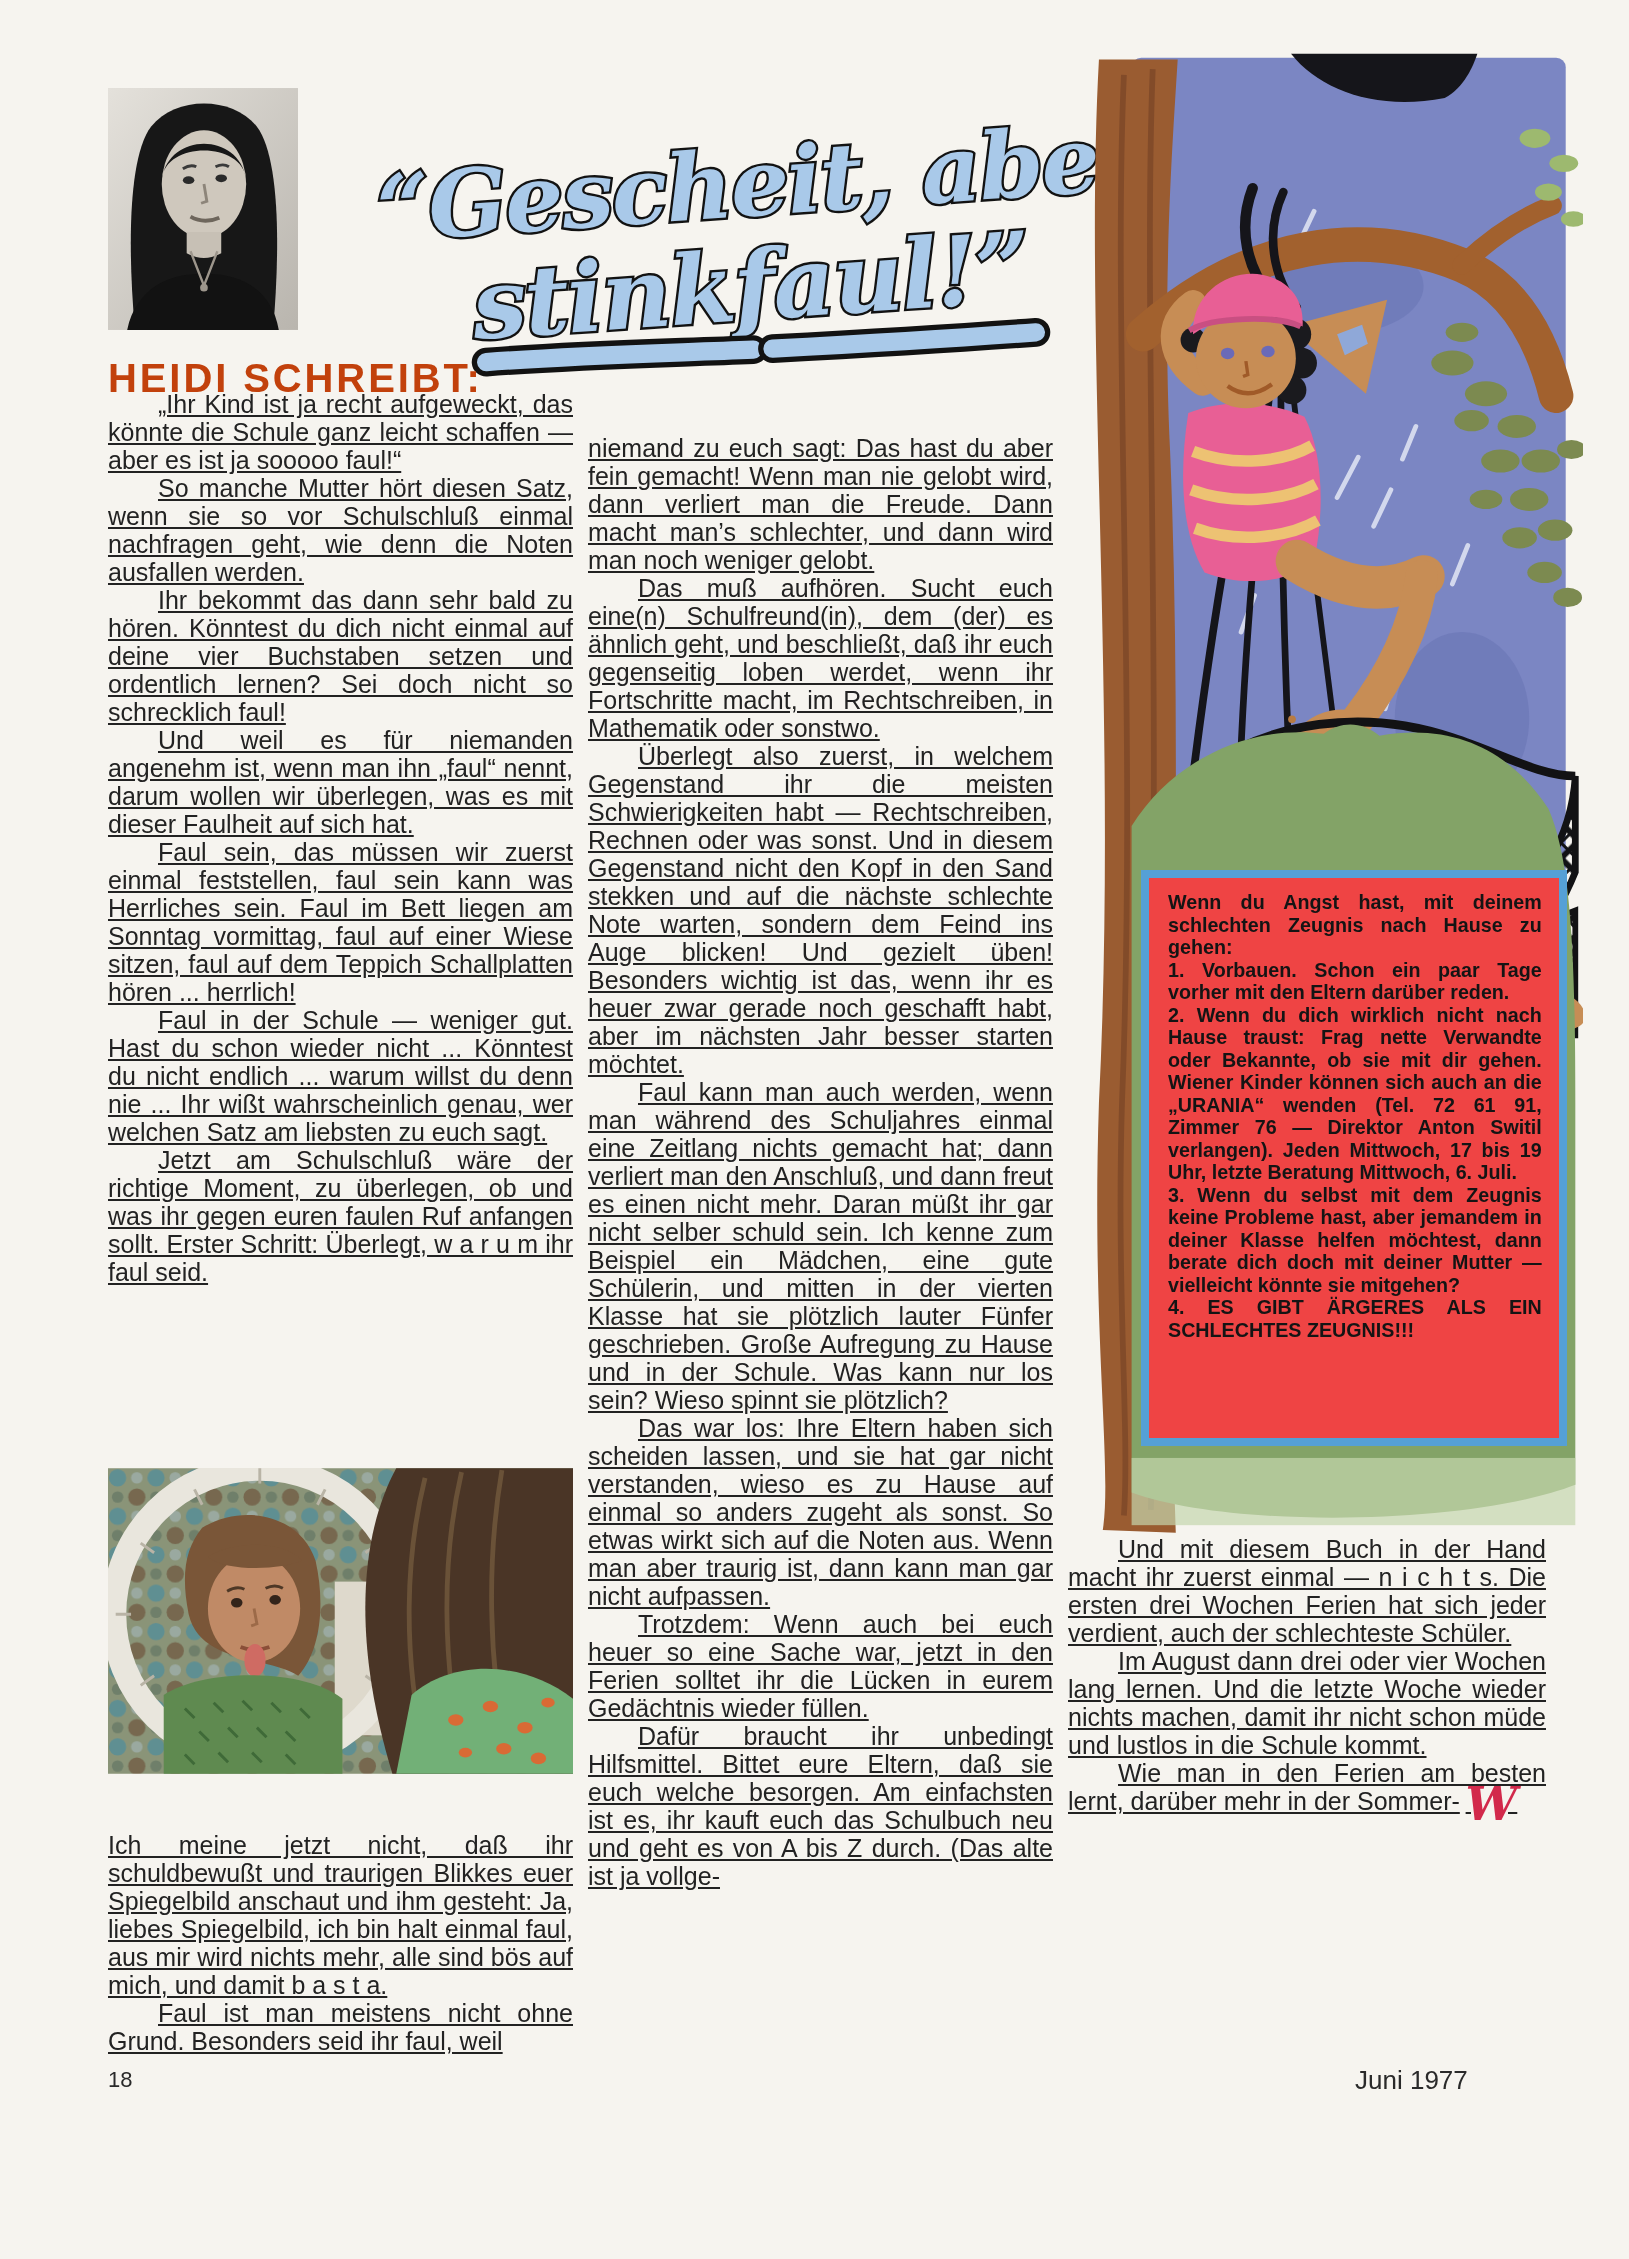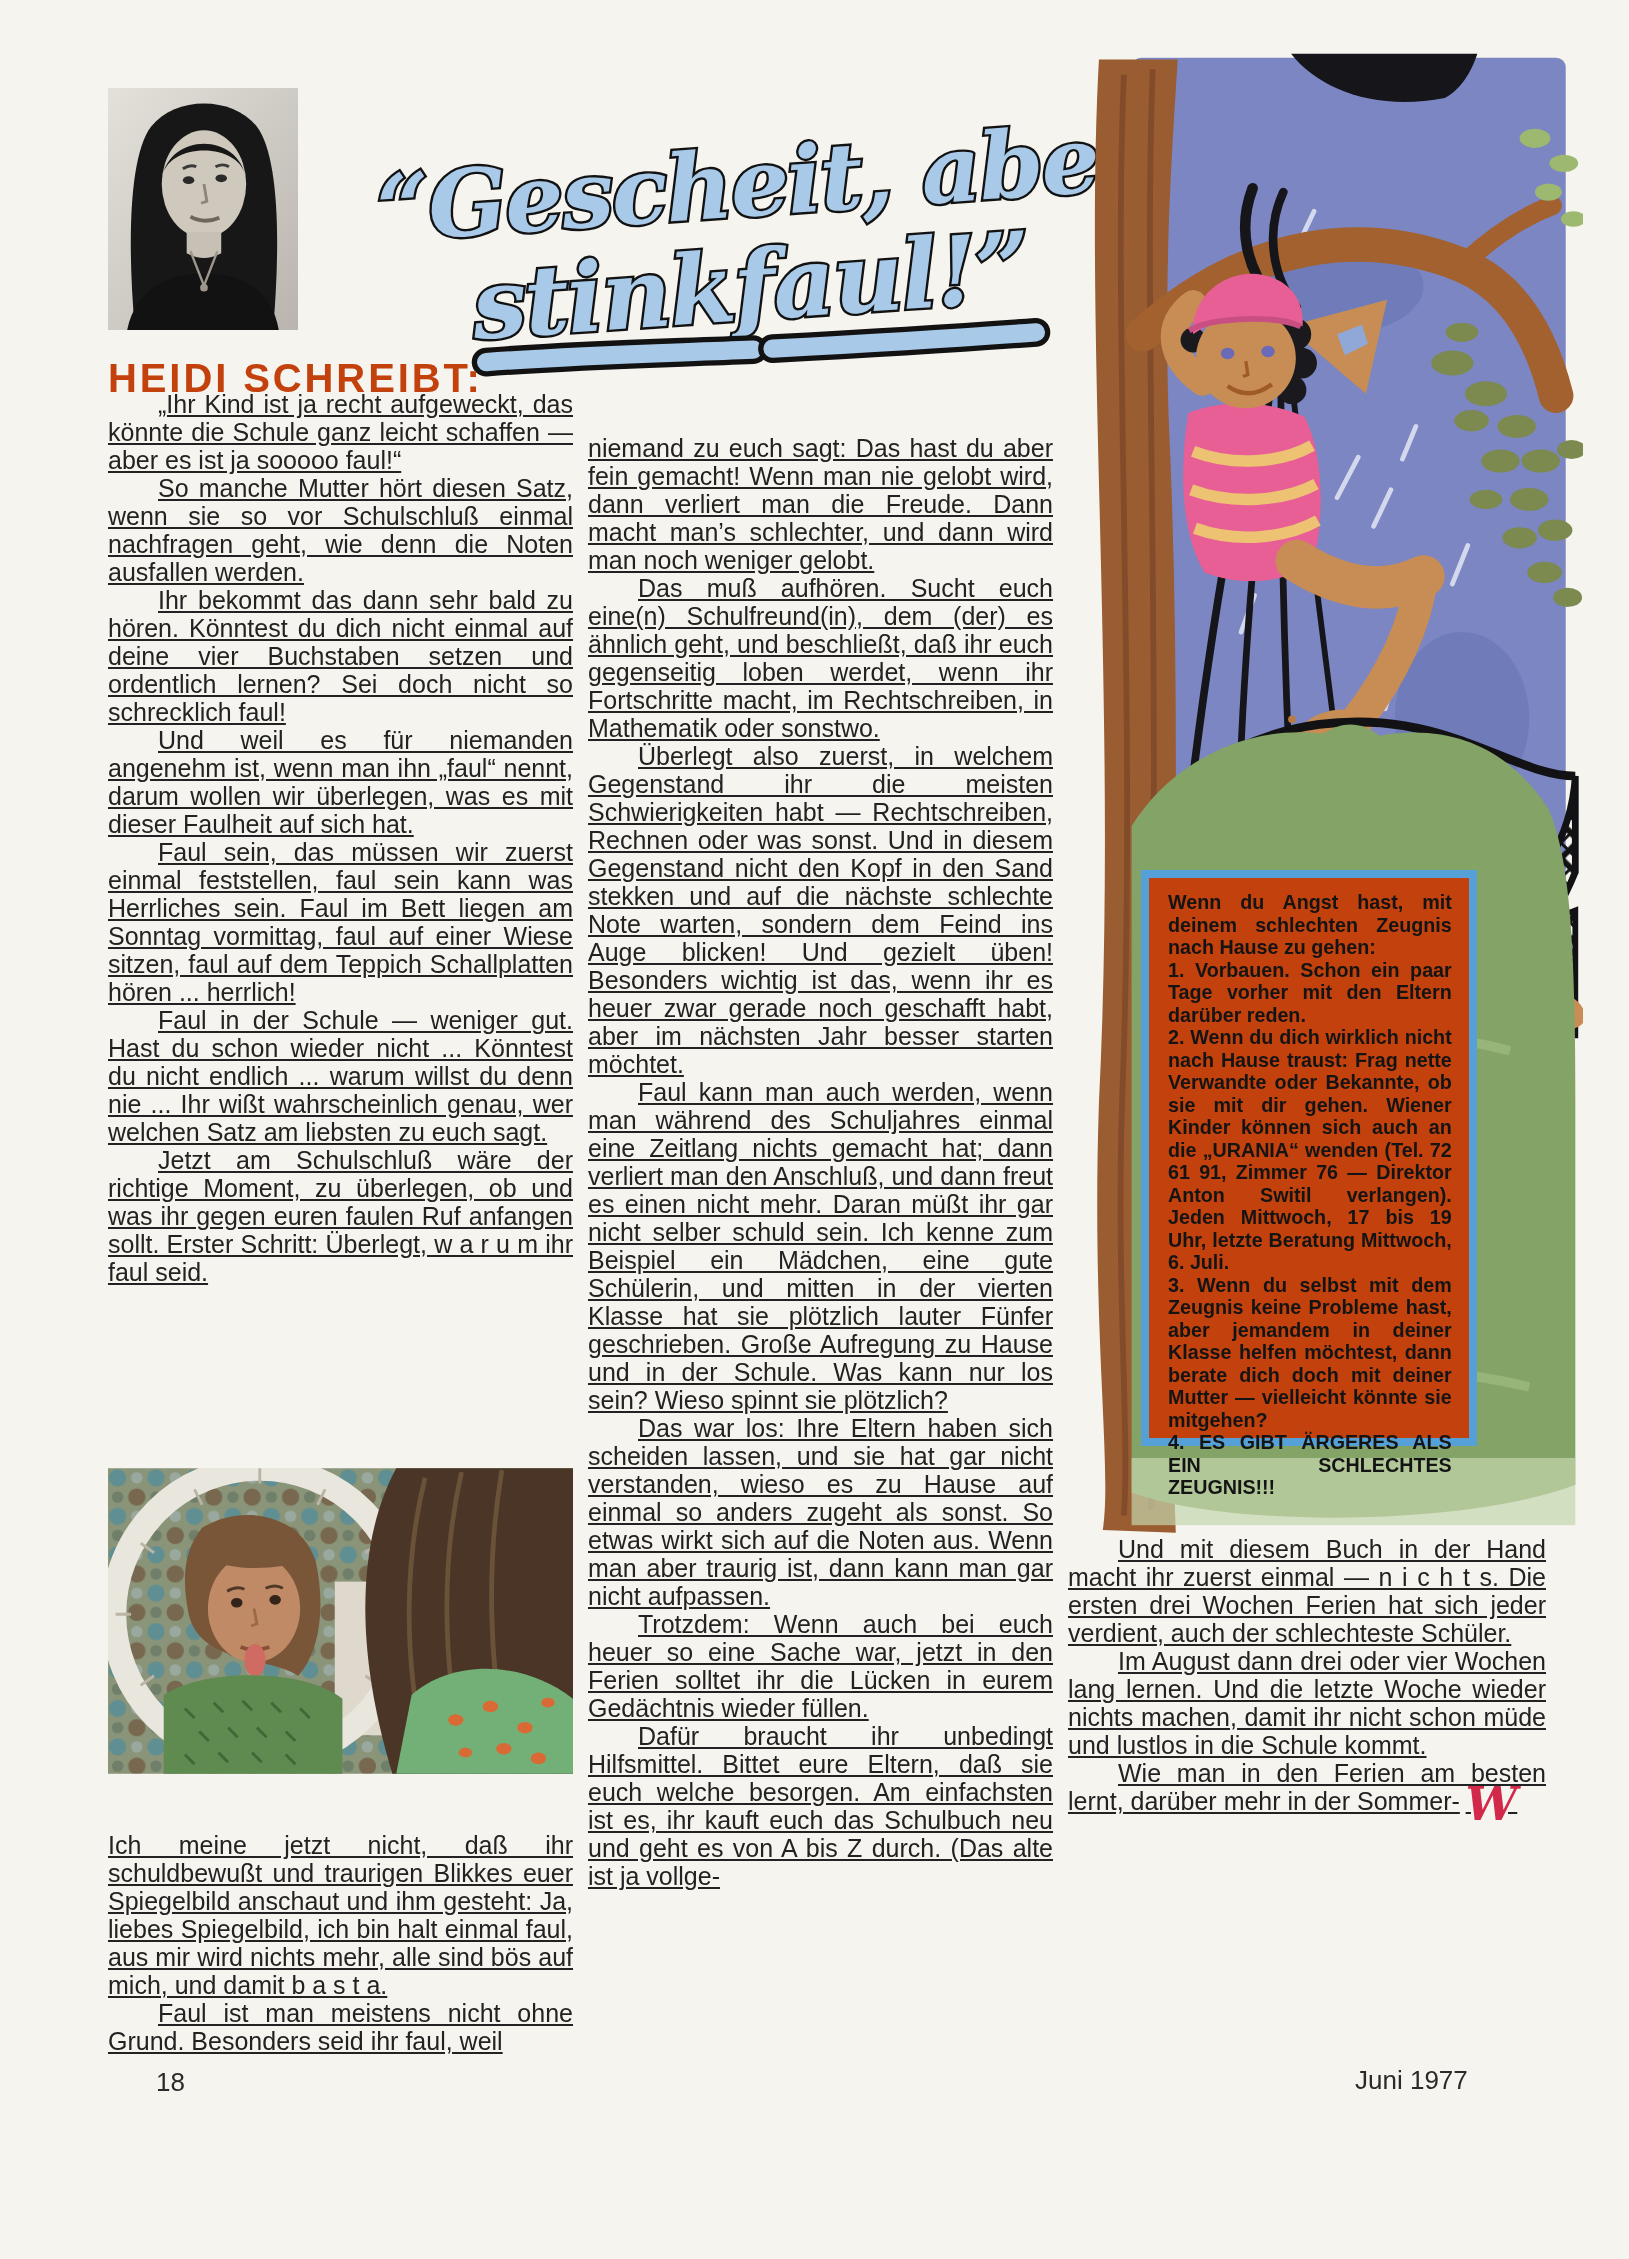--- a/index.html
+++ b/index.html
@@ -33,8 +33,8 @@
   .illustration{position:absolute;left:1049px;top:46px;width:534px;height:1510px;}
   
   .infobox{
-    position:absolute;left:1141px;top:870px;width:336px;height:576px;box-sizing:border-box;
-    background:#c2410c;border:8.6px solid #55a0d6;padding:13.4px 17.3px 9.6px 19px;
+    position:absolute;left:1141px;top:870px;width:426px;height:576px;box-sizing:border-box;
+    background:#ef4444;border:8.6px solid #55a0d6;padding:13.4px 17.3px 9.6px 19px;
     font-weight:bold;font-size:19.7px;line-height:22.5px;text-align:justify;color:#141414;
   }
   .infobox p{margin:0;text-indent:0;}

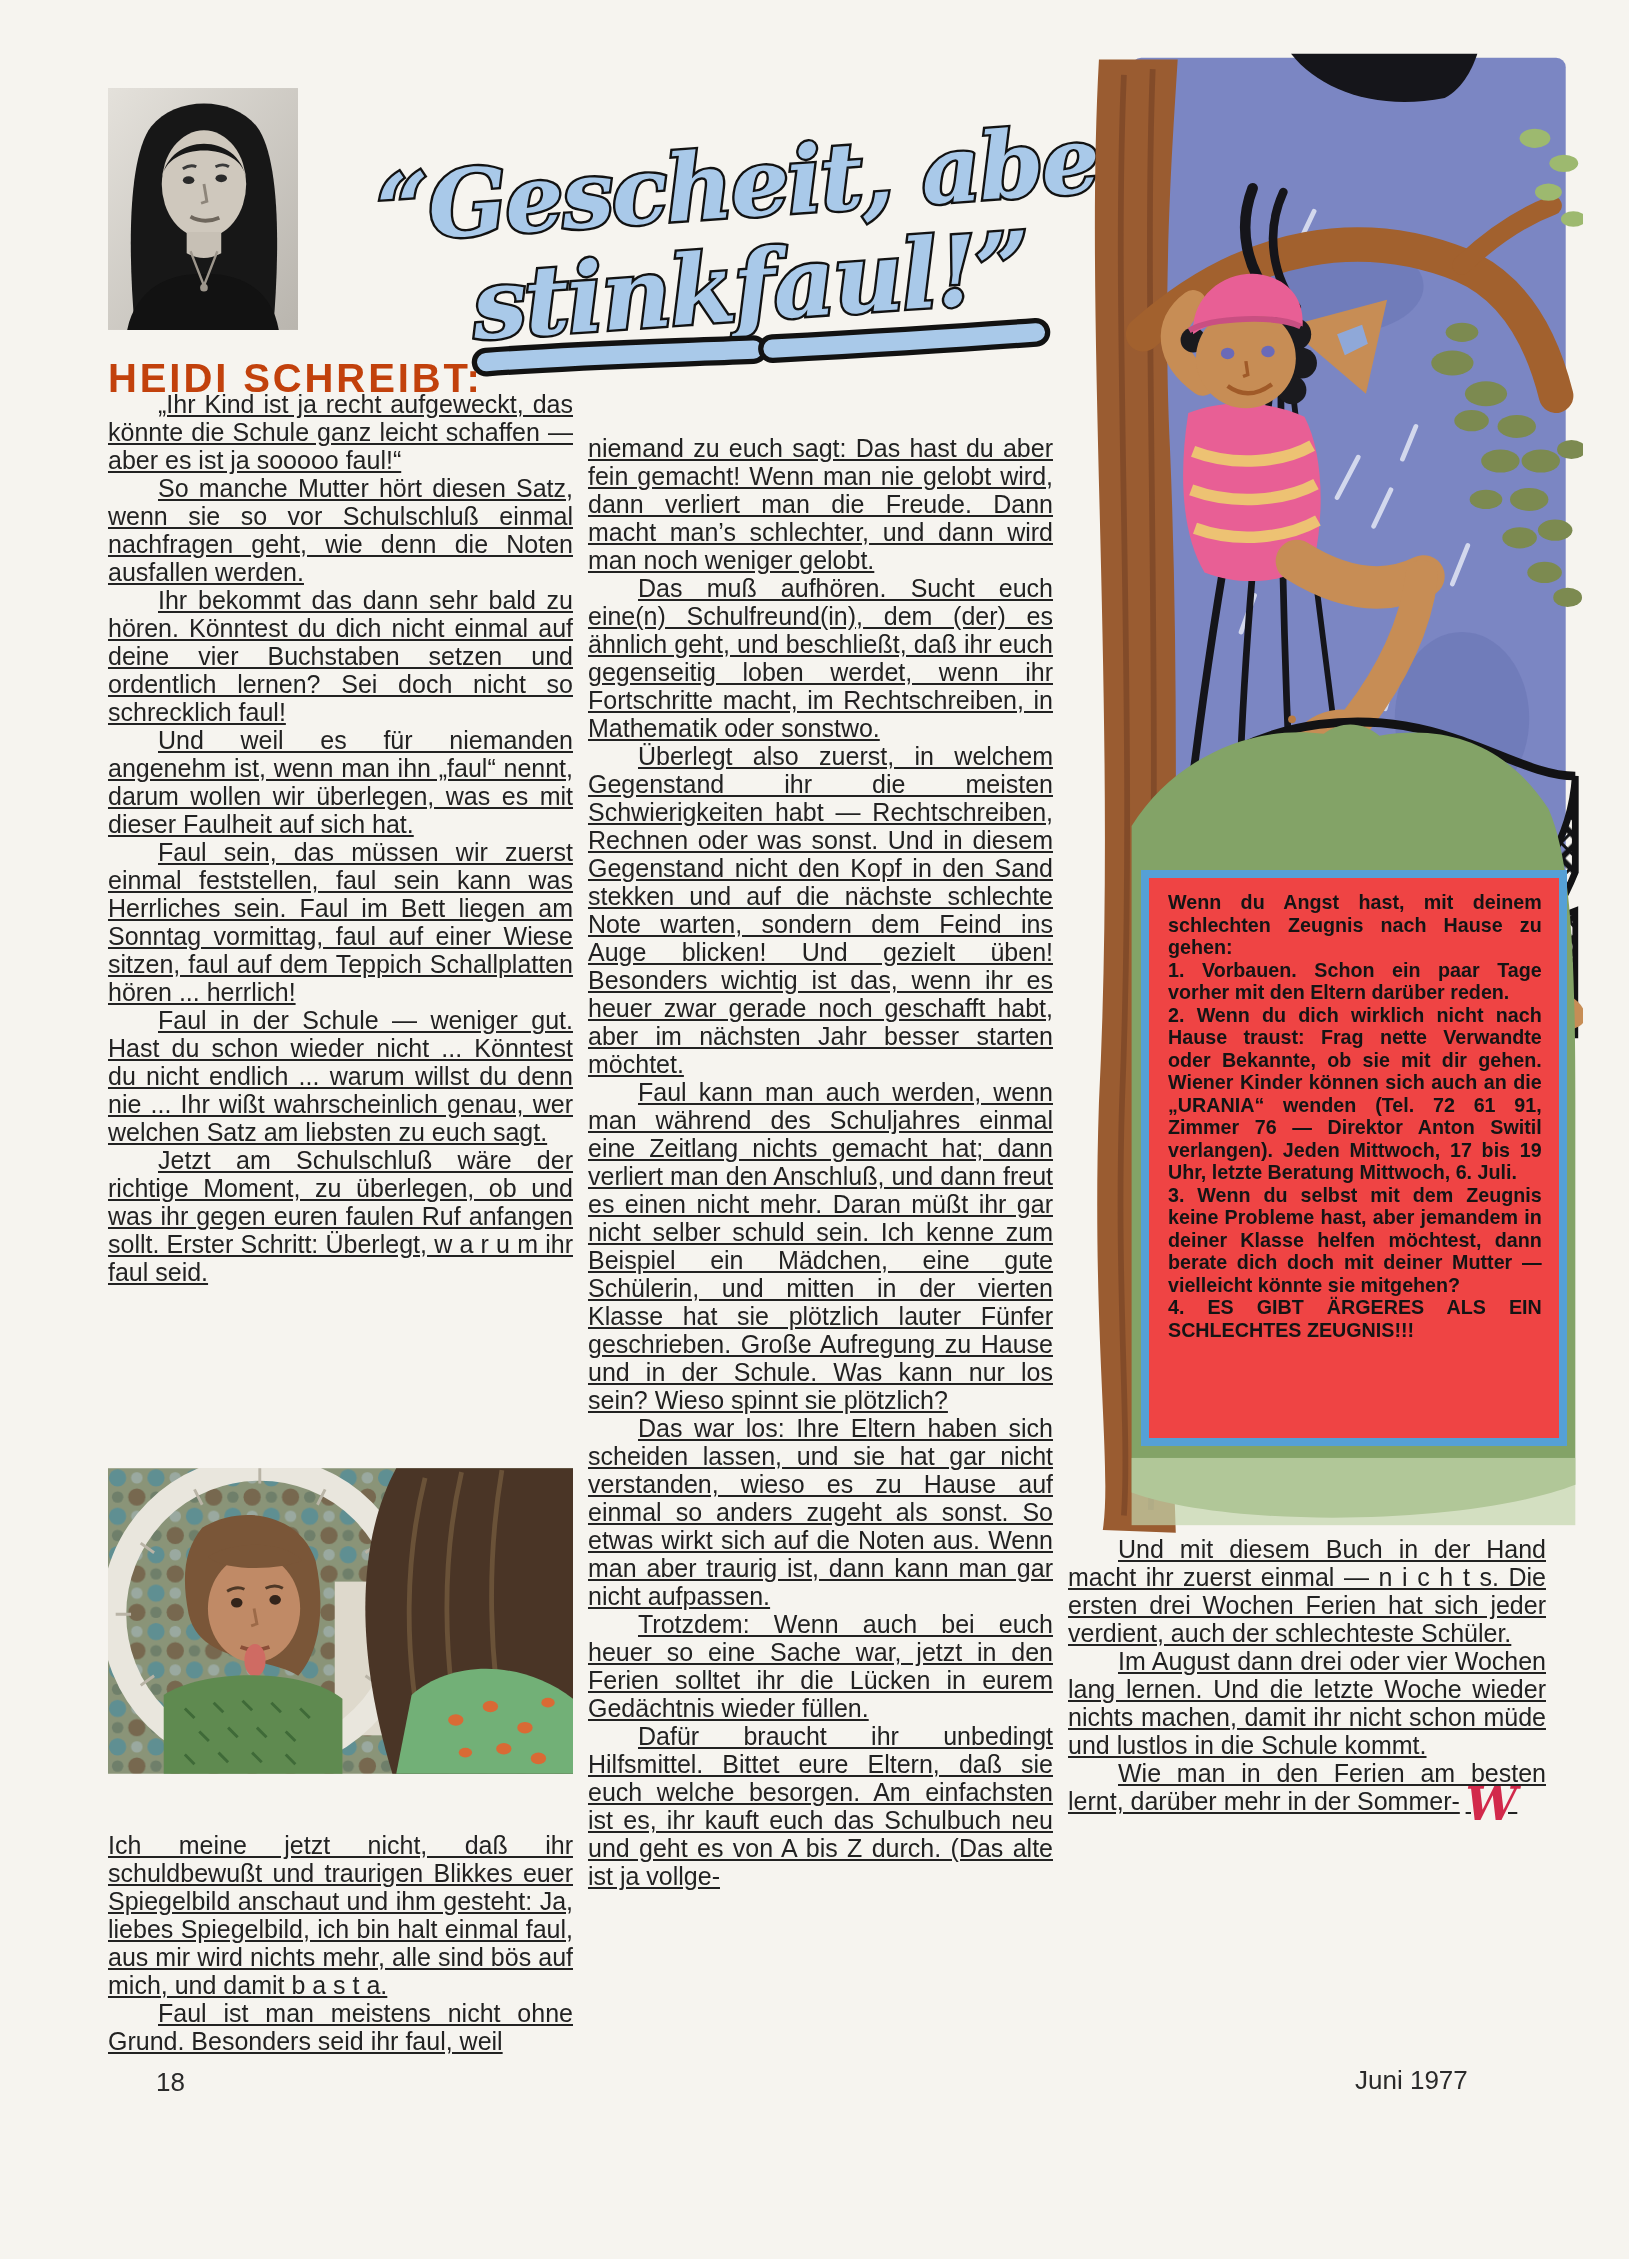--- a/index.html
+++ b/index.html
@@ -39,7 +39,7 @@
   }
   .infobox p{margin:0;text-indent:0;}
   
-  .page-number{position:absolute;left:108px;top:2067px;font-size:26px;color:#2a2a2a;margin-left:48px;}
+  .page-number{position:absolute;left:108px;top:2067px;font-size:22px;color:#2a2a2a;}
   .issue-date{position:absolute;left:1355px;top:2065px;width:192px;text-align:left;font-size:26px;color:#2a2a2a;}
   .w-logo{
     font-family:"DejaVu Serif",serif;font-weight:bold;font-style:italic;

